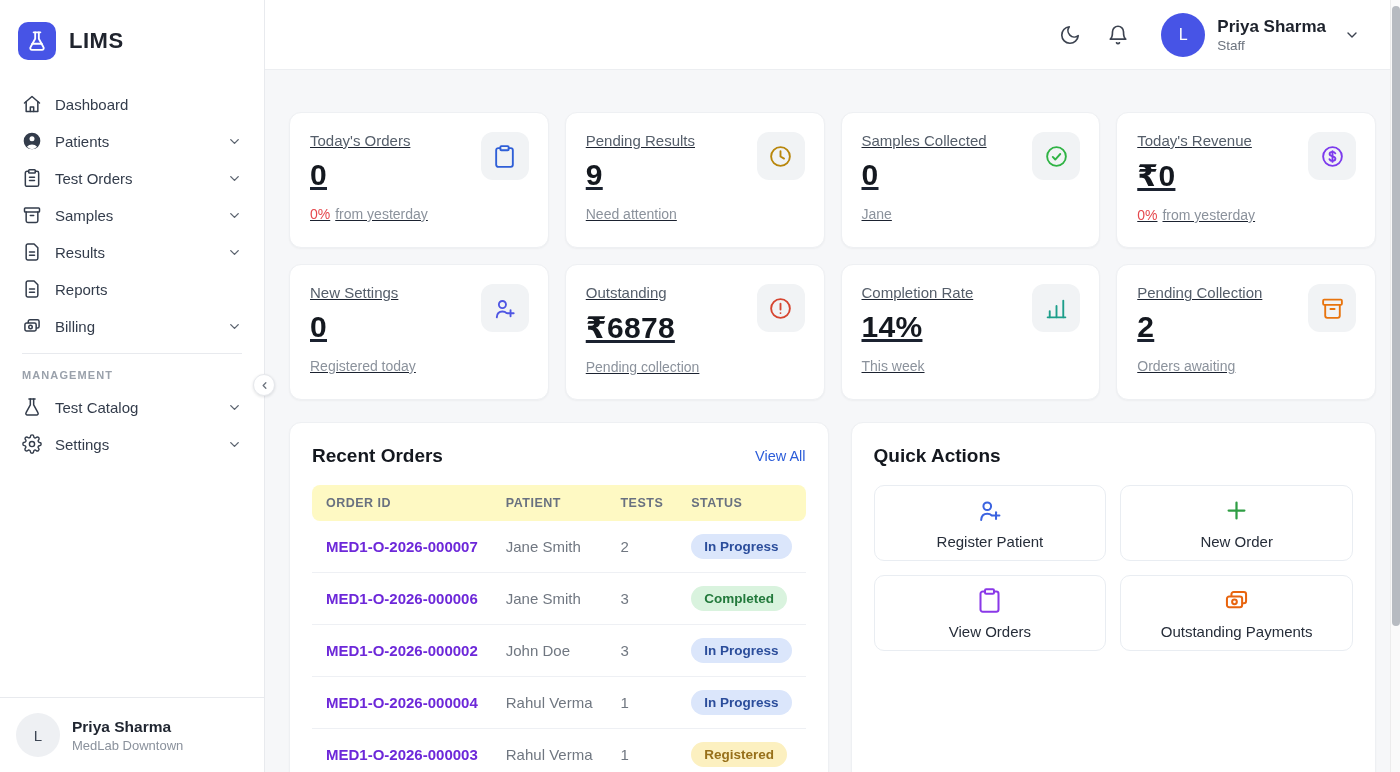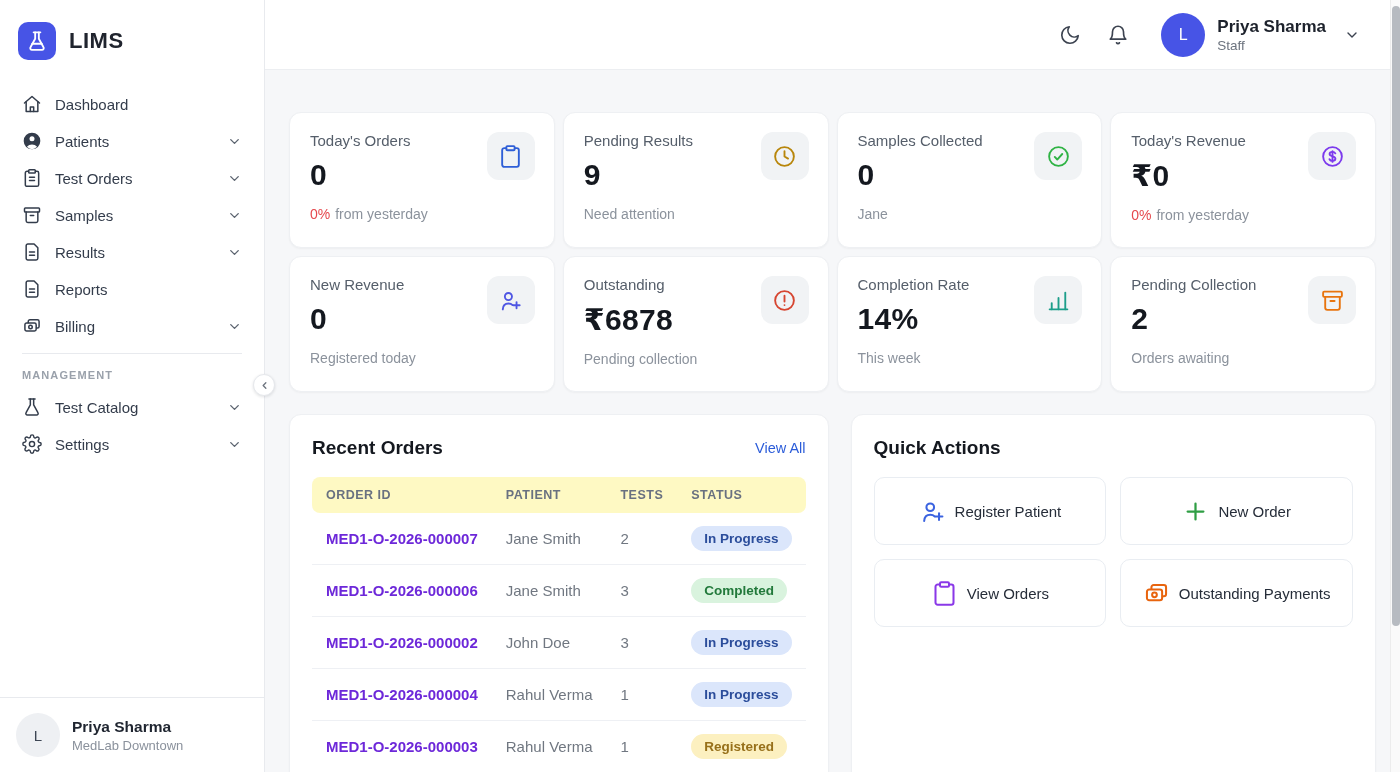--- a/index.html
+++ b/index.html
@@ -71,7 +71,7 @@
   .content { flex:1; padding:42px 24px 0 24px; overflow:hidden; }
 
   
-  .stats-grid { display:grid; grid-template-columns:repeat(4,1fr); gap:8px; margin-bottom:22px; }
+  .stats-grid { display:grid; grid-template-columns:repeat(4,1fr); gap:16px; margin-bottom:22px;text-decoration:underline; }
   .stat-card {
     background:#fff; border:1px solid #eef0f3; border-radius:12px; height:136px;
     padding:19px 20px; position:relative; box-shadow:0 1px 2px rgba(18,24,38,.04);

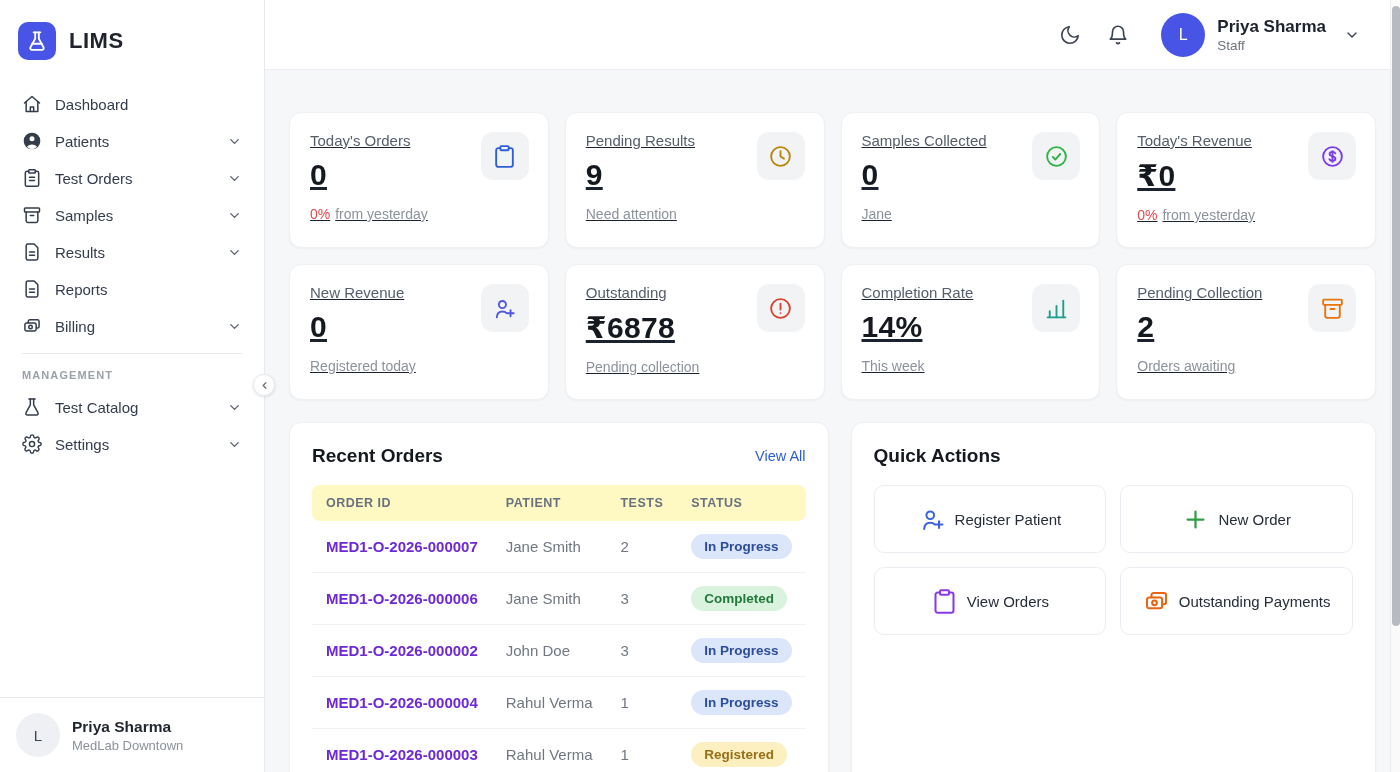--- a/index.html
+++ b/index.html
@@ -379,7 +379,7 @@
         </div>
 
         <div class="stat-card">
-          <div class="stat-title">New Revenue</div>
+          <div class="stat-title">New Settings</div>
           <div class="stat-value">0</div>
           <div class="stat-sub"><span>Registered today</span></div>
           <div class="stat-chip" style="color: rgb(79, 86, 227);">

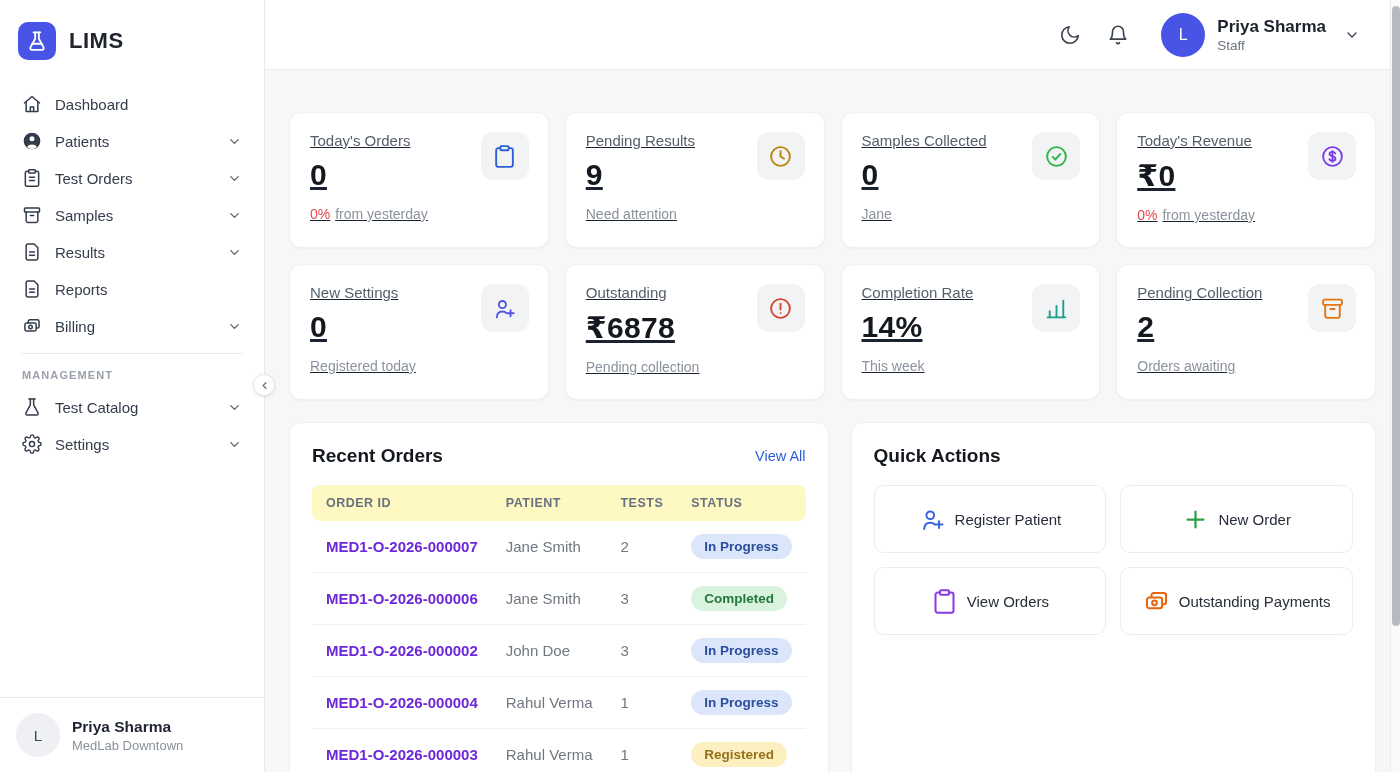--- a/index.html
+++ b/index.html
@@ -116,8 +116,8 @@
 
   .qa-grid { display:grid; grid-template-columns:1fr 1fr; gap:14px; margin-top:18px; }
   .qa-btn {
-    background:#fff; border:1px solid #e9edf2; border-radius:10px; height:68px;
-    display:flex; flex-direction:row; align-items:center; justify-content:center; gap:9px;
+    background:#fff; border:1px solid #e9edf2; border-radius:10px; height:76px;
+    display:flex; flex-direction:column; align-items:center; justify-content:center; gap:9px;
     cursor:pointer; font-size:15px; font-weight:500; color:#262d39;
   }
   .qa-btn svg { width:27px; height:27px; }

